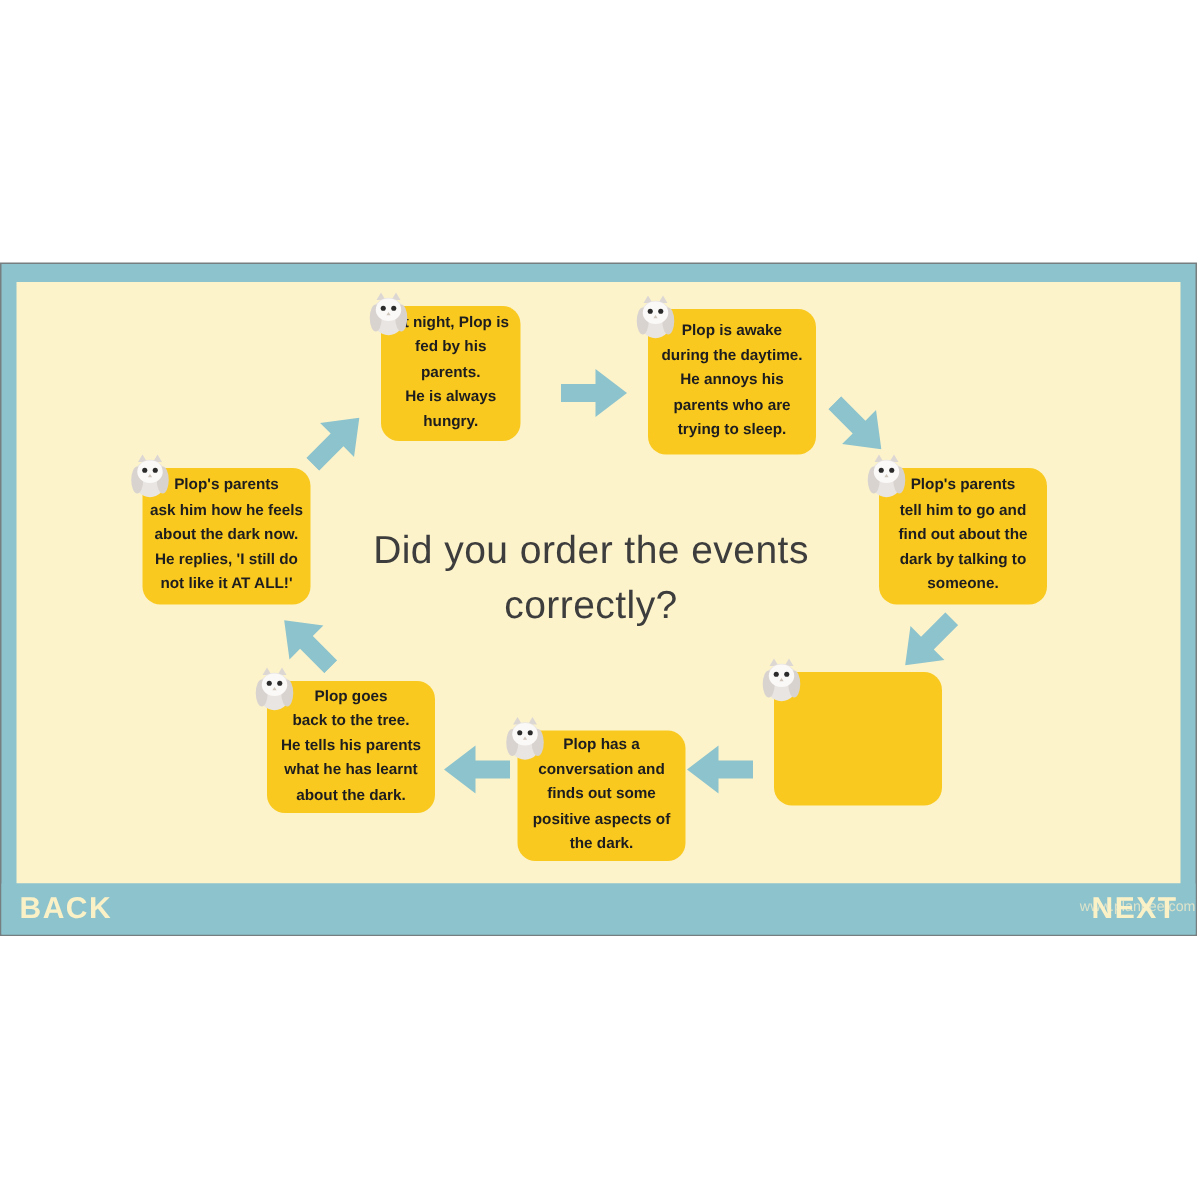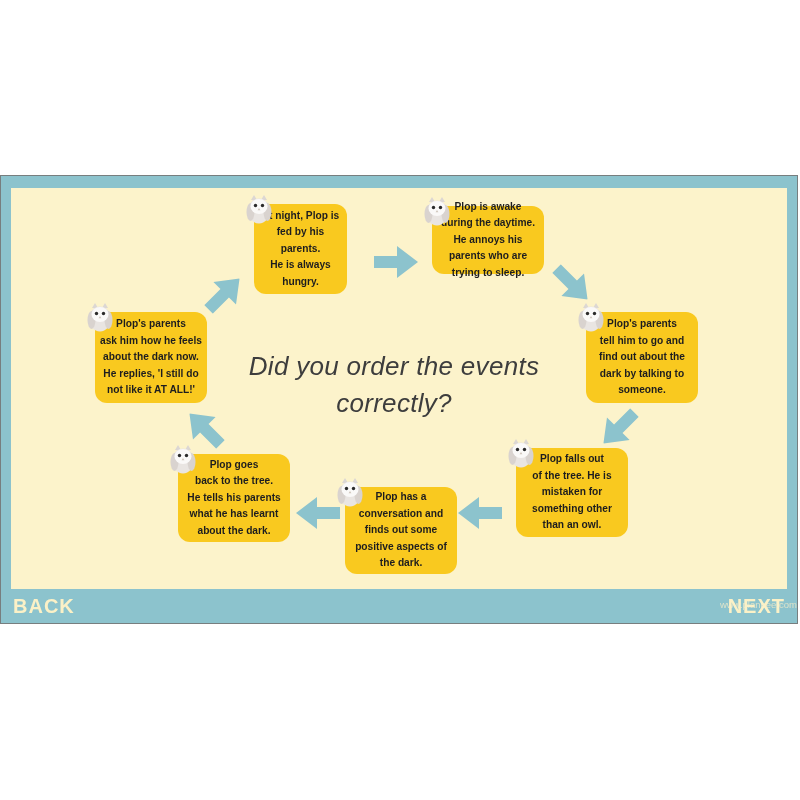--- a/index.html
+++ b/index.html
@@ -32,7 +32,7 @@
   .owl{position:absolute;left:-8px;top:-10px;width:26px;height:30px;}
   .owl svg{display:block;width:26px;height:30px;}
   .b1{left:243px;top:16px;width:93px;height:90px;}
-  .b2{left:421px;top:18px;width:112px;height:68px;}
+  .b2{left:421px;top:18px;width:112px;height:97px;}
   .b3{left:575px;top:124px;width:112px;height:91px;}
   .b4{left:505px;top:260px;width:112px;height:89px;}
   .b5{left:334px;top:299px;width:112px;height:87px;}

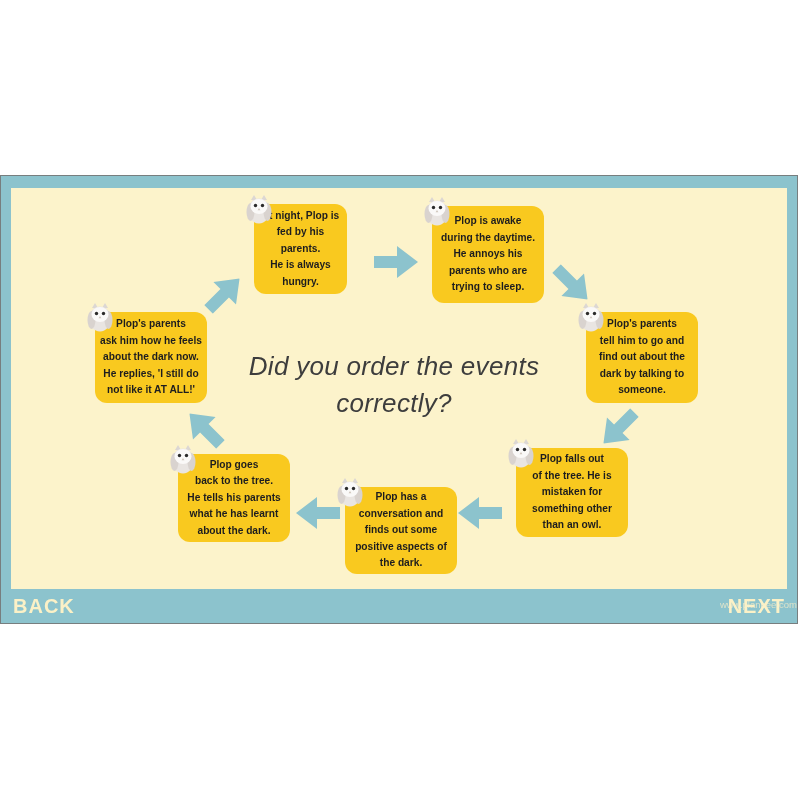--- a/index.html
+++ b/index.html
@@ -18,7 +18,7 @@
   .title{
     position:absolute;left:198px;top:160px;width:370px;
     text-align:center;white-space:pre-line;
-    font-size:26px;line-height:37px;color:#3d3d3d;letter-spacing:.3px;font-style:italic;
+    font-size:26px;line-height:37px;color:#3d3d3d;letter-spacing:.3px;
   }
   .ebox{
     position:absolute;background:#F9C91F;border-radius:12px;

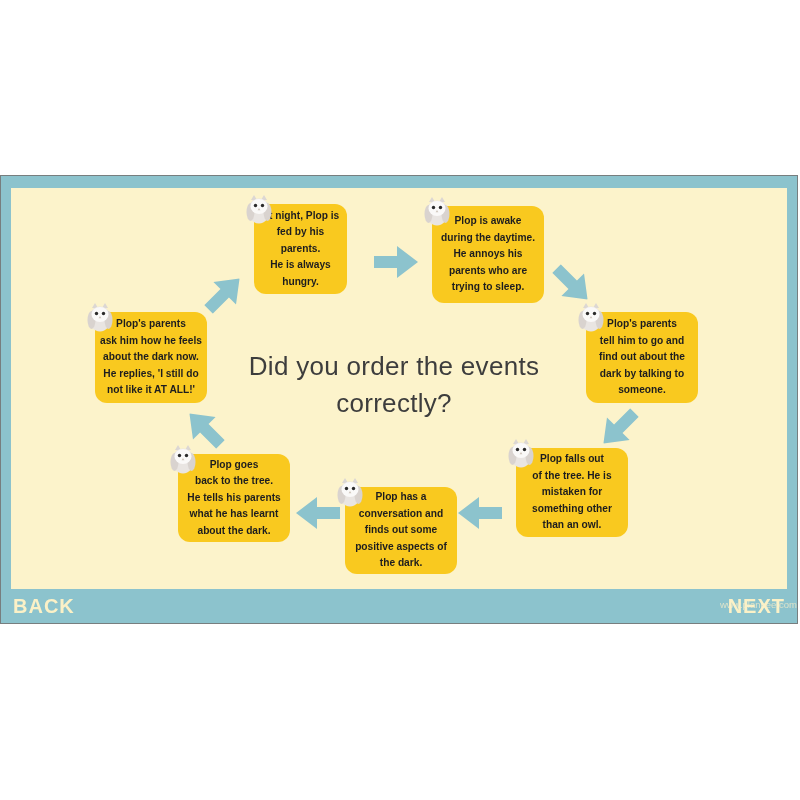--- a/index.html
+++ b/index.html
@@ -146,11 +146,6 @@
             <polygon points="13,14 11.6,16.2 14.4,16.2" fill="#cfc5bb"></polygon>
           </svg>
       </span>
-      <span class="etext">Plop falls out
-of the tree. He is
-mistaken for
-something other
-than an owl.</span>
     </div>
 
     <div class="ebox b5">

